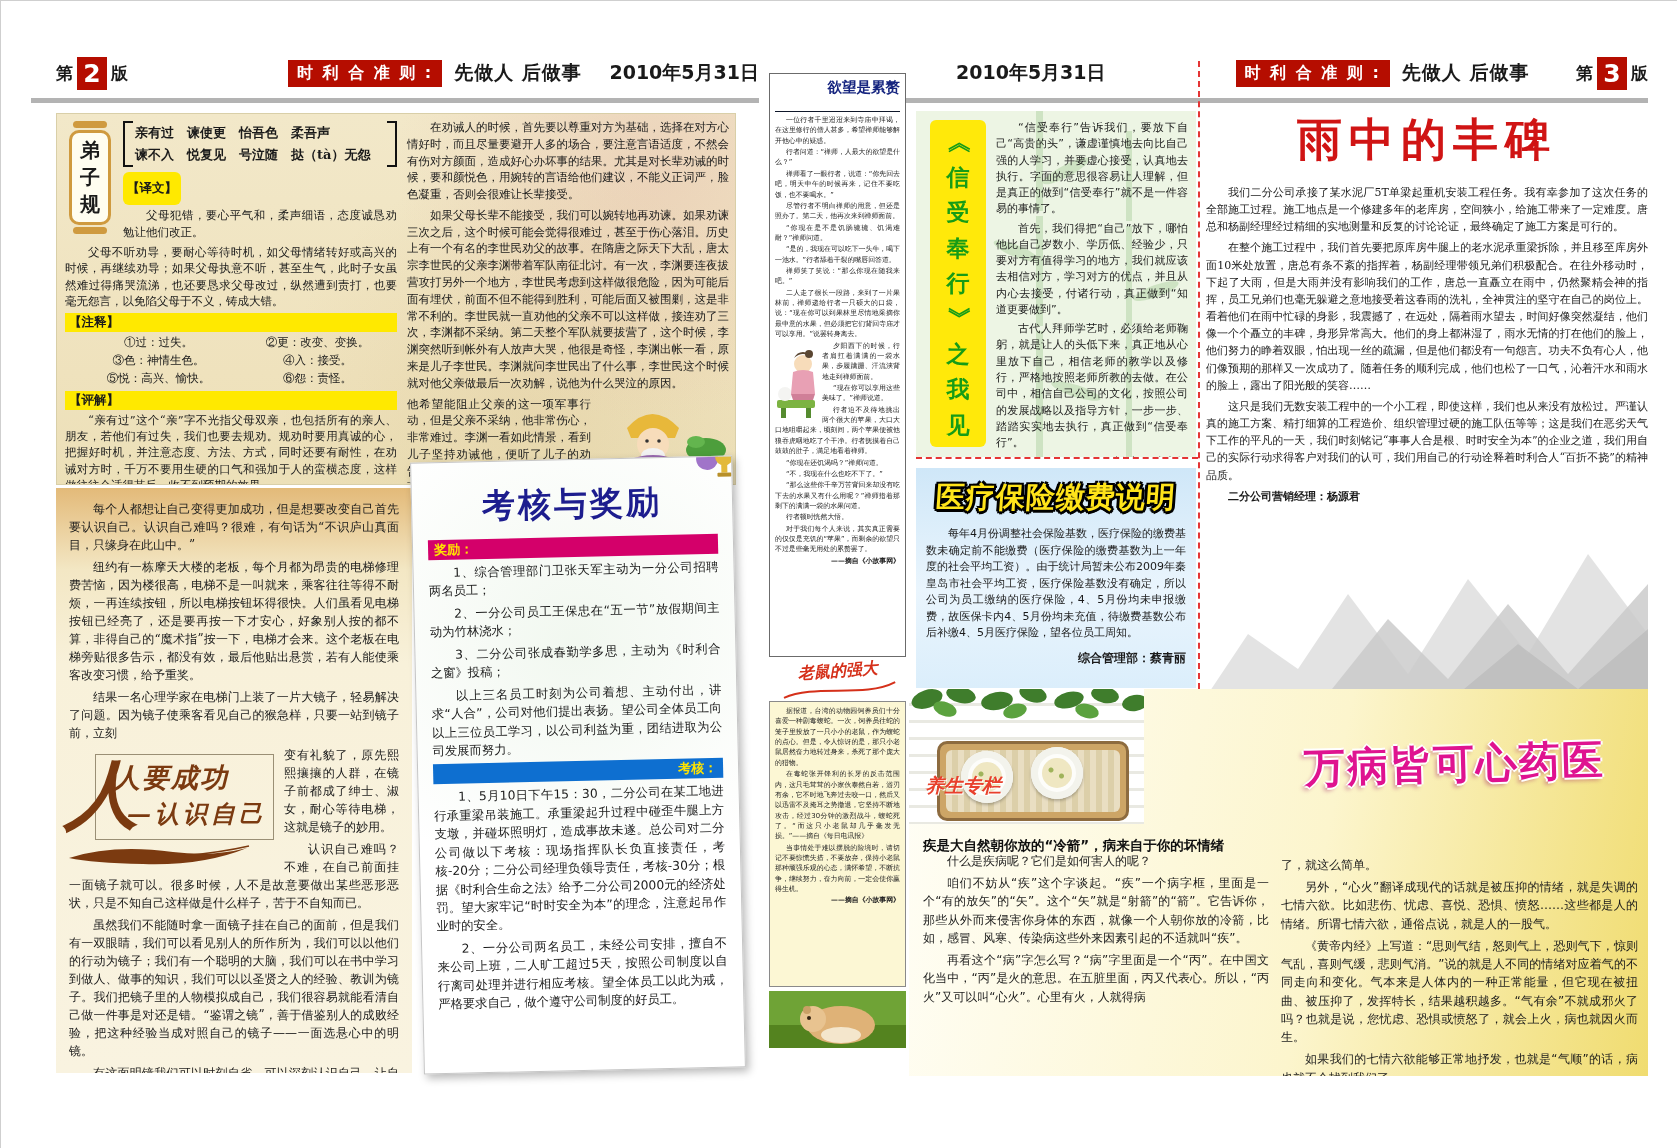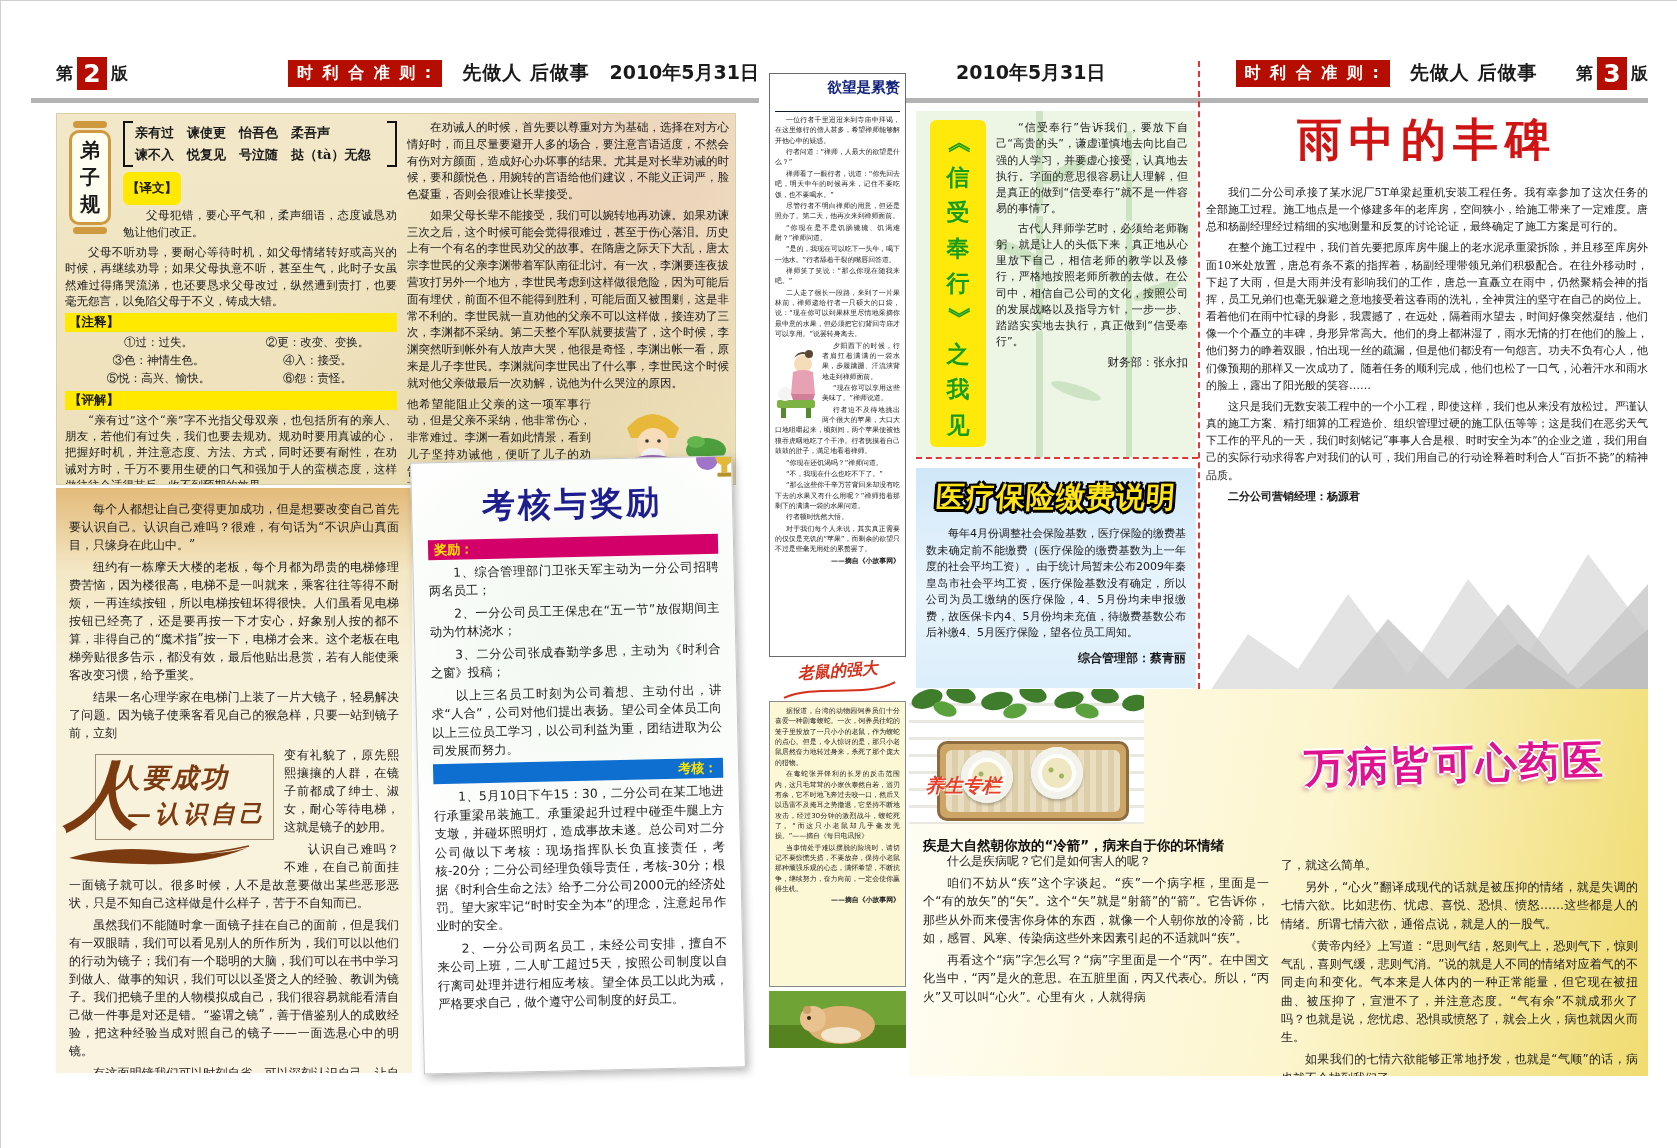--- a/index.html
+++ b/index.html
@@ -15,7 +15,7 @@
   .pgnum{display:flex;align-items:center;font-weight:900;font-size:17px;gap:4px;}
   .pgnum .nbox{background:#b50d00;color:#fff;font-size:25px;font-weight:900;width:30px;height:33px;
                display:flex;align-items:center;justify-content:center;}
-  .motto{display:flex;align-items:center;gap:20px;}
+  .motto{display:flex;align-items:center;gap:12px;}
   .redbox{background:#b50d00;color:#fff;font-weight:900;font-size:16px;padding:3px 9px;letter-spacing:2px;}
   .motto-txt{font-weight:900;font-size:19px;letter-spacing:1px;}
   .hdate{font-weight:900;font-size:19px;}

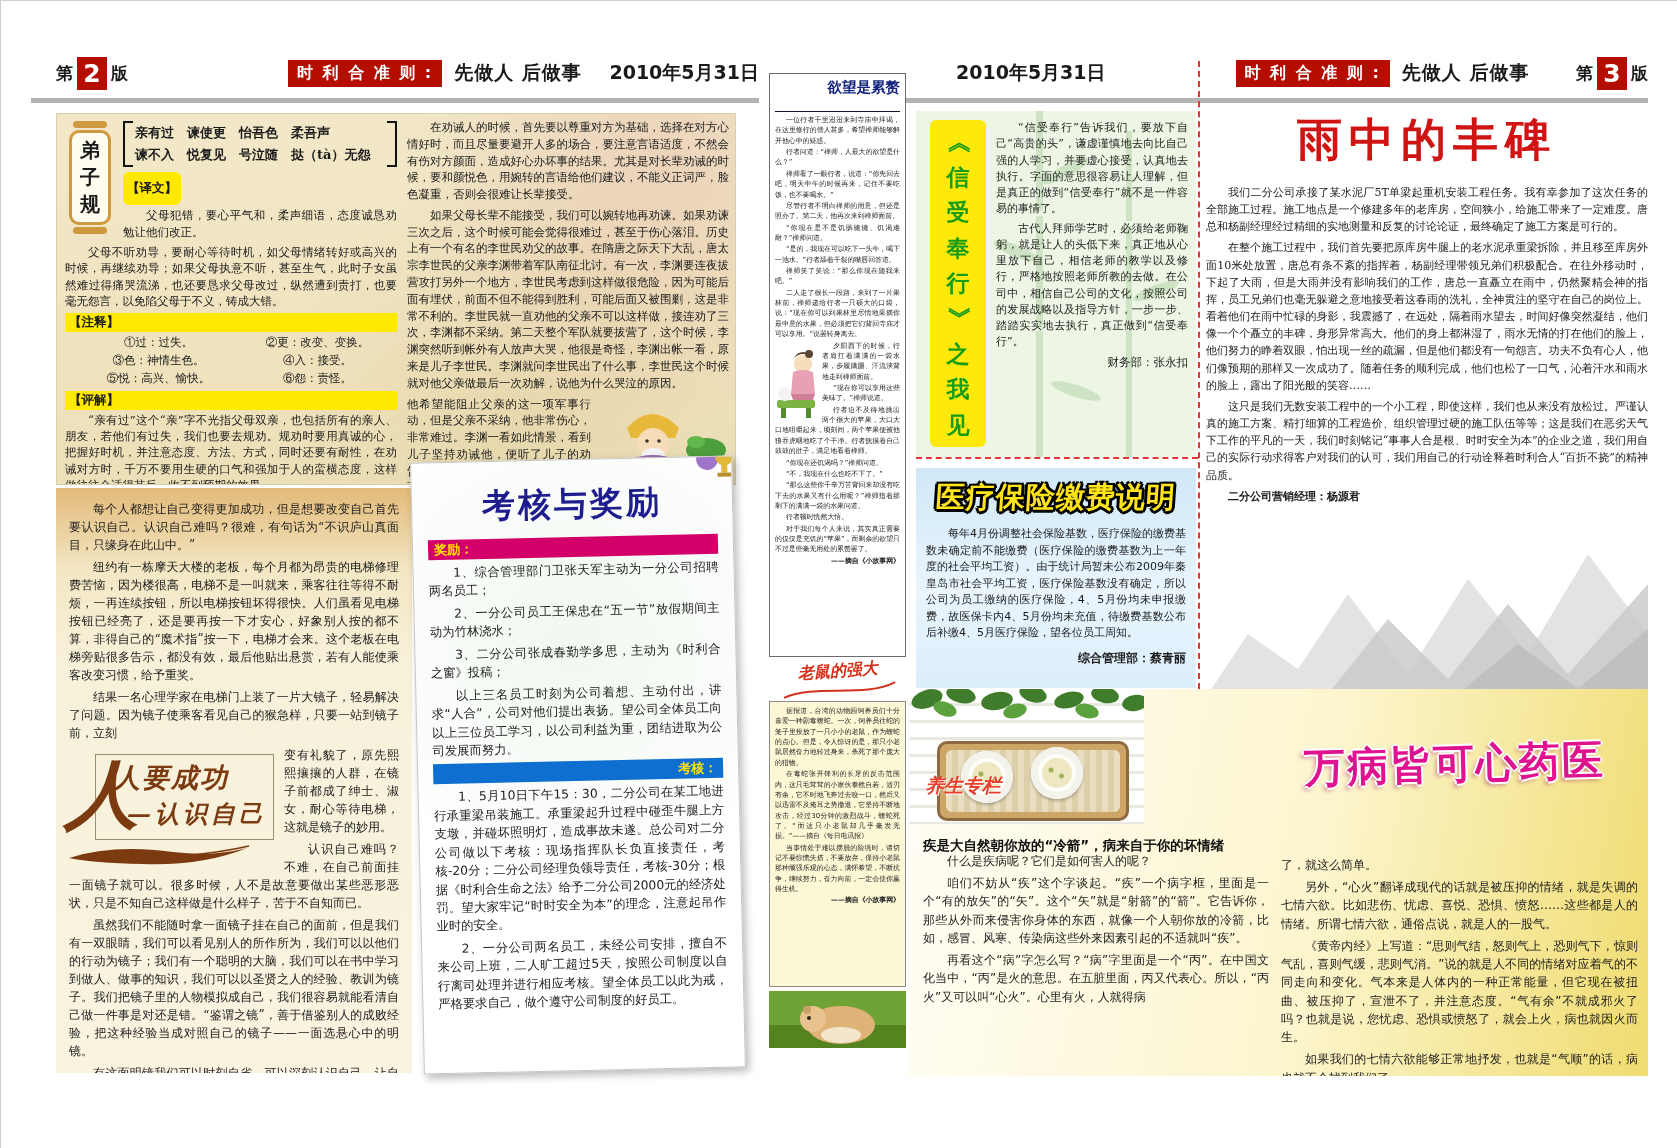--- a/index.html
+++ b/index.html
@@ -350,6 +350,7 @@
     </div>
     <div class="xbody">
       <p class="ind">“信受奉行”告诉我们，要放下自己“高贵的头”，谦虚谨慎地去向比自己强的人学习，并要虚心接受，认真地去执行。字面的意思很容易让人理解，但是真正的做到“信受奉行”就不是一件容易的事情了。</p>
+      <p class="ind">首先，我们得把“自己”放下，哪怕他比自己岁数小、学历低、经验少，只要对方有值得学习的地方，我们就应该去相信对方，学习对方的优点，并且从内心去接受，付诸行动，真正做到“知道更要做到”。</p>
       <p class="ind">古代人拜师学艺时，必须给老师鞠躬，就是让人的头低下来，真正地从心里放下自己，相信老师的教学以及修行，严格地按照老师所教的去做。在公司中，相信自己公司的文化，按照公司的发展战略以及指导方针，一步一步、踏踏实实地去执行，真正做到“信受奉行”。</p>
       <div class="xsig">财务部：张永扣</div>
     </div>

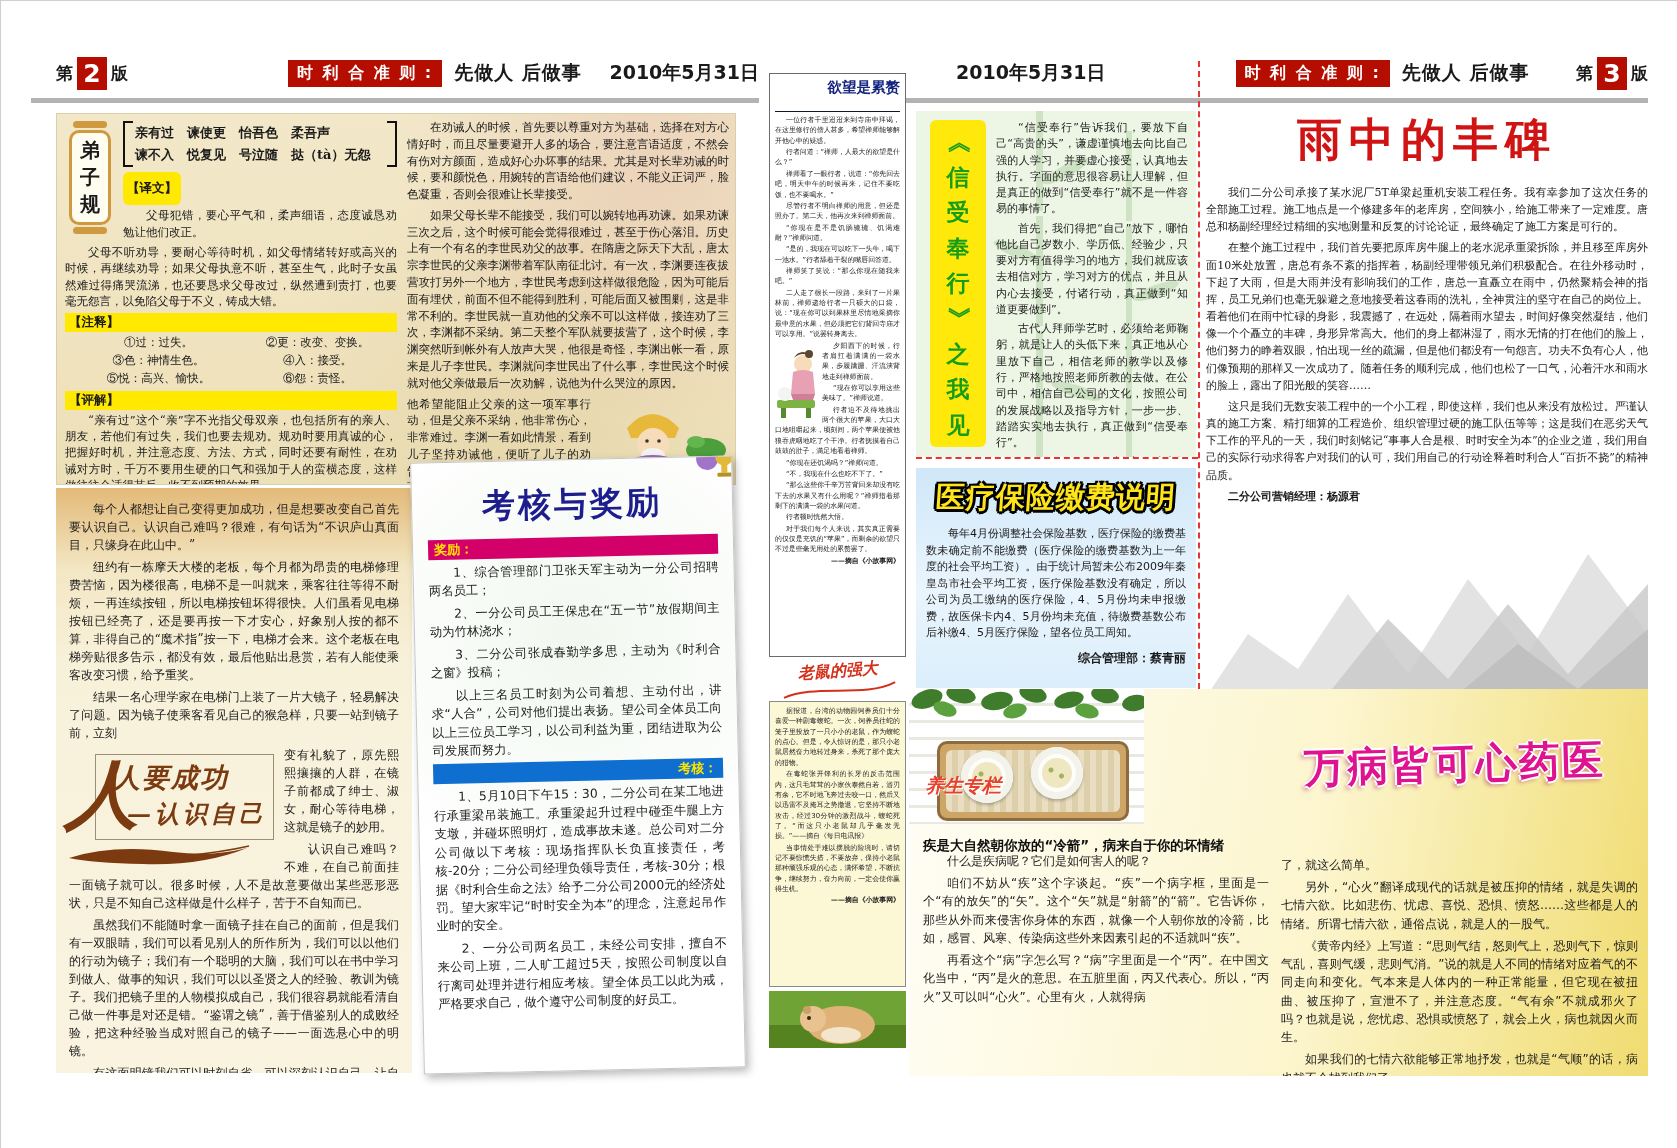--- a/index.html
+++ b/index.html
@@ -418,7 +418,7 @@
     <div class="wb-right">
       <p>了，就这么简单。</p>
       <p class="ind">另外，“心火”翻译成现代的话就是被压抑的情绪，就是失调的七情六欲。比如悲伤、忧虑、喜悦、恐惧、愤怒……这些都是人的情绪。所谓七情六欲，通俗点说，就是人的一股气。</p>
-      <p class="ind">《黄帝内经》上写道：“思则气结，怒则气上，恐则气下，惊则气乱，喜则气缓，悲则气消。”说的就是人不同的情绪对应着气的不同走向和变化。气本来是人体内的一种正常能量，但它现在被扭曲、被压抑了，宣泄不了，并注意态度。“气有余”不就成邪火了吗？也就是说，您忧虑、恐惧或愤怒了，就会上火，病也就因火而生。</p>
+      <p class="ind">《黄帝内经》上写道：“思则气结，怒则气上，恐则气下，惊则气乱，喜则气缓，悲则气消。”说的就是人不同的情绪对应着气的不同走向和变化。气本来是人体内的一种正常能量，但它现在被扭曲、被压抑了，发挥特长，结果越积越多。“气有余”不就成邪火了吗？也就是说，您忧虑、恐惧或愤怒了，就会上火，病也就因火而生。</p>
       <p class="ind">如果我们的七情六欲能够正常地抒发，也就是“气顺”的话，病也就不会找到我们了。</p>
 
     </div>

